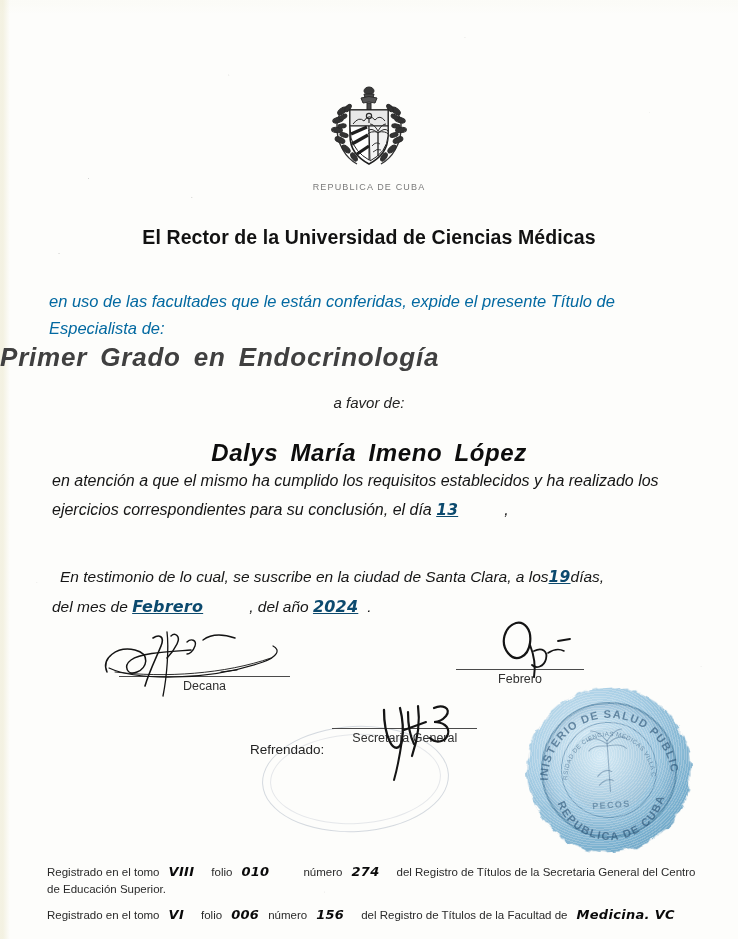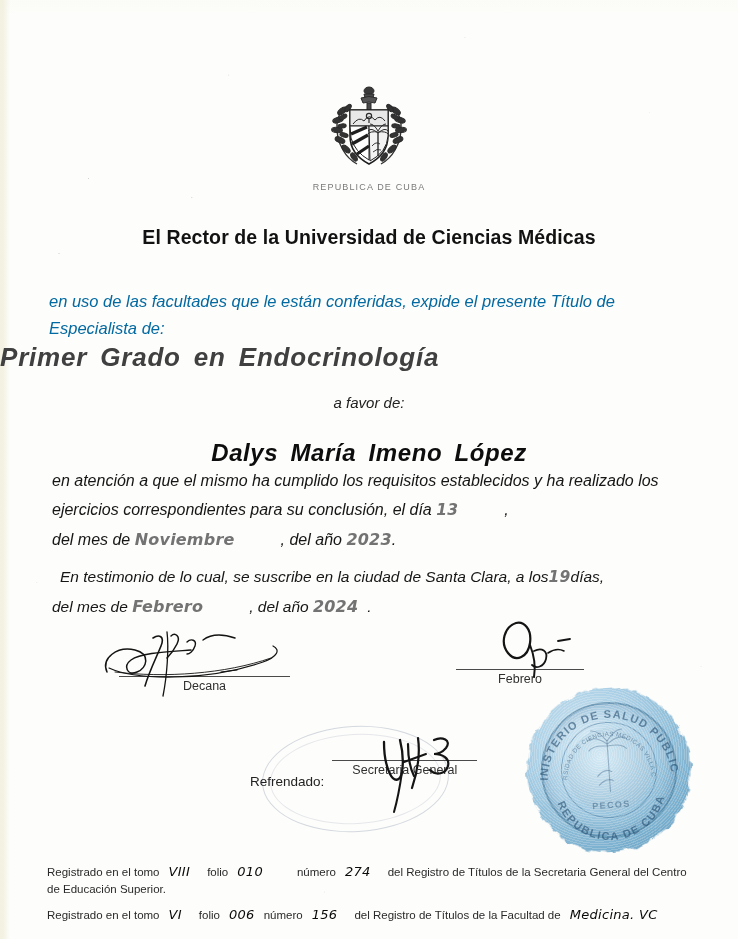--- a/index.html
+++ b/index.html
@@ -159,7 +159,8 @@
     font-weight: bold;
     font-size: 15.5px;
     letter-spacing: .2px;
-    color: #737373;
+    color: #0c4a6e;
+    text-decoration: underline;
   }
   .fill.big { font-size: 16px; }
   .gap-md { display: inline-block; width: 46px; }

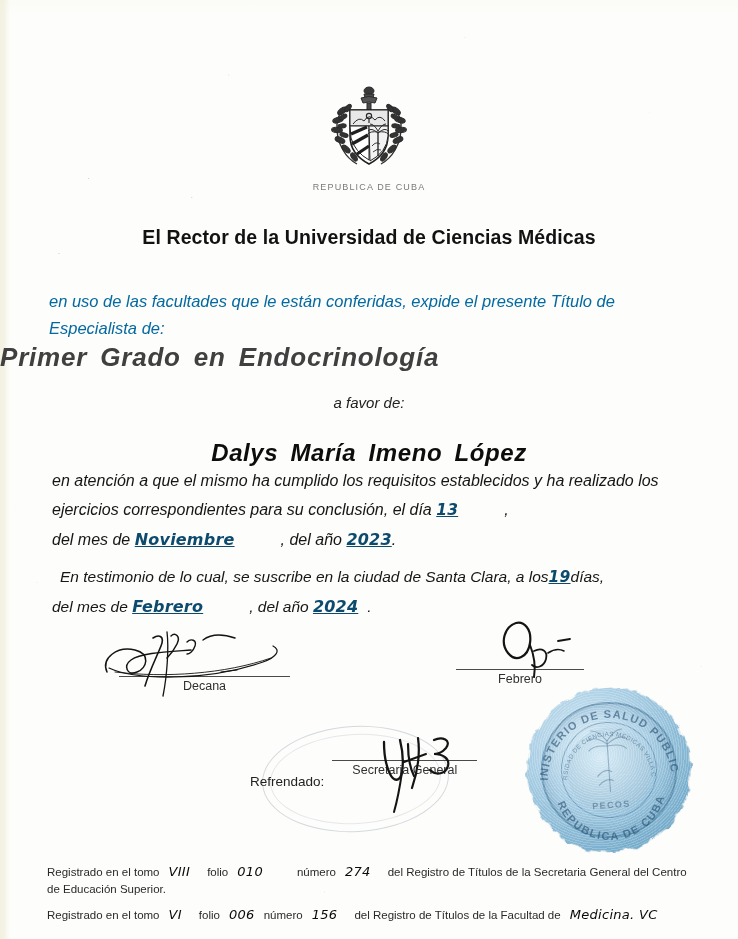--- a/index.html
+++ b/index.html
@@ -391,11 +391,6 @@
     <span>en atención a que el mismo ha cumplido los requisitos establecidos y ha</span>
     <span>realizado los ejercicios correspondientes para su conclusión, el día</span>
     <span class="fill">13</span><span class="gap-md"></span><span>,</span>
-    <span class="l3">
-      <span>del mes de</span>
-      <span class="fill big">Noviembre</span><span class="gap-md"></span><span>, del año</span>
-      <span class="fill big">2023</span><span>.</span>
-    </span>
   </div>
 
   <div class="testimony">

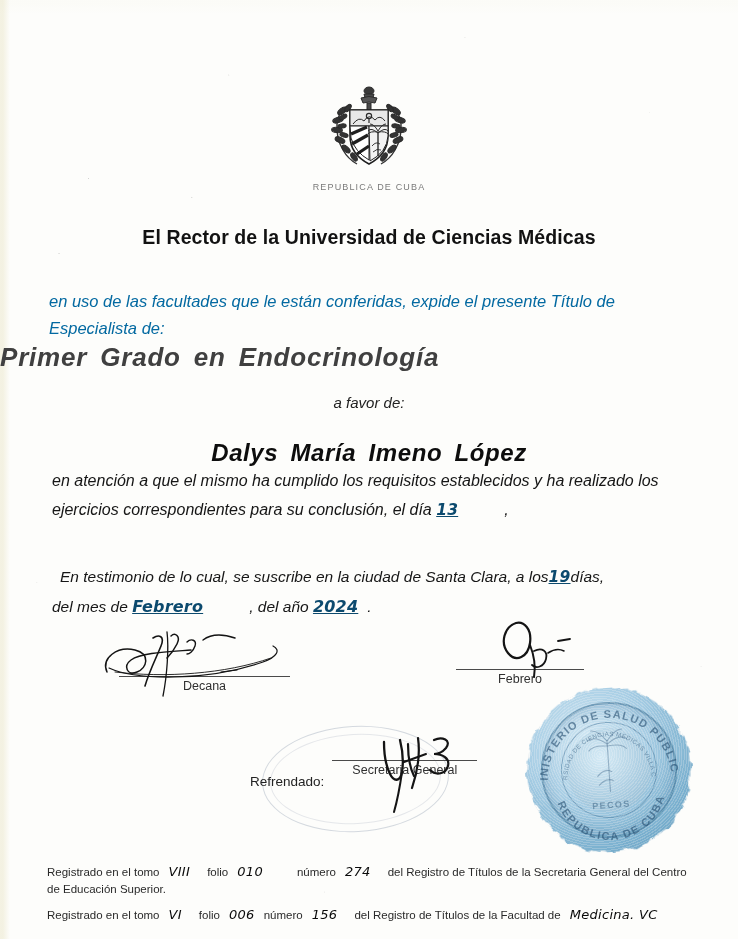--- a/index.html
+++ b/index.html
@@ -185,7 +185,7 @@
 
   .refrendado-row {
     position: absolute;
-    top: 760px;
+    top: 728px;
     left: 250px;
     width: 250px;
     display: flex;

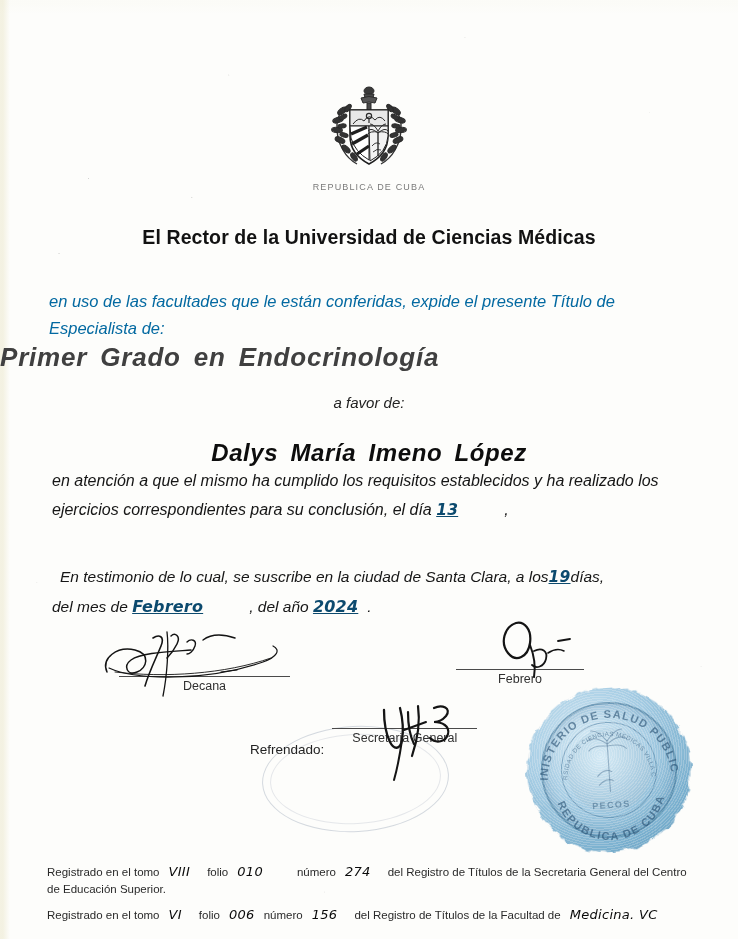--- a/index.html
+++ b/index.html
@@ -287,7 +287,7 @@
   .reg .v {
     font-family: "DejaVu Sans", sans-serif;
     font-style: italic;
-    font-weight: normal;
+    font-weight: bold;
     font-size: 13px;
     color: #0a0a0a;
     letter-spacing: .3px;

